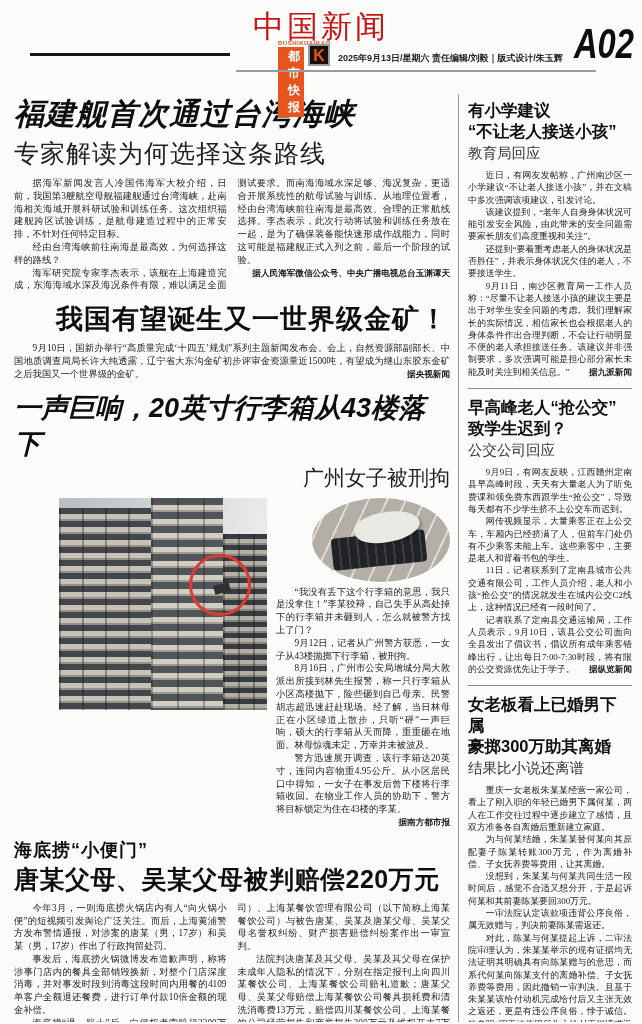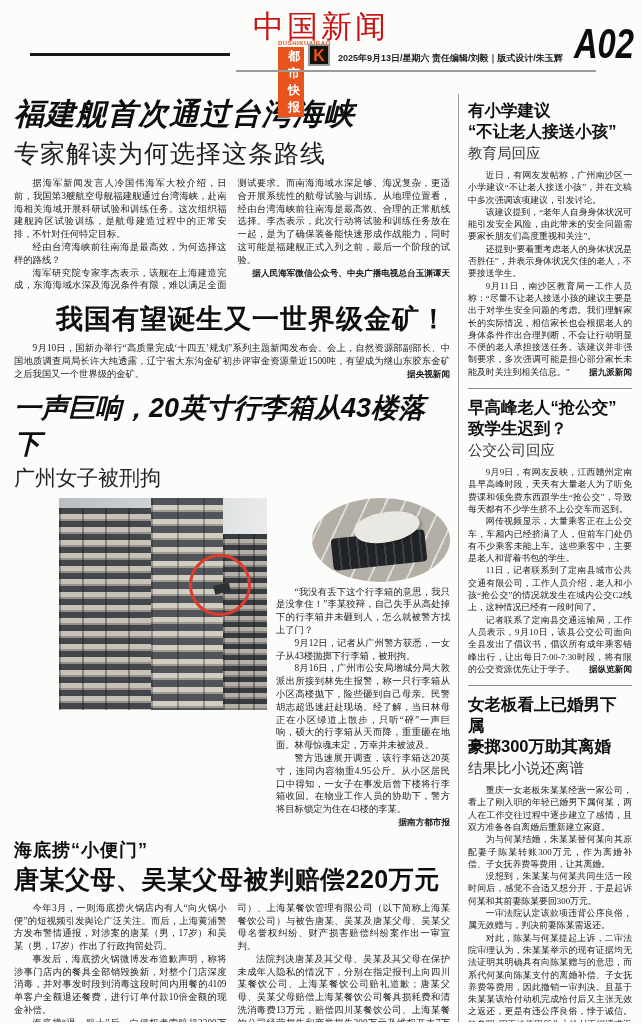--- a/index.html
+++ b/index.html
@@ -49,7 +49,7 @@
   .a1-sub { font-family:"Liberation Sans",sans-serif; font-size:25px; font-weight:400; color:#1f1f1f; letter-spacing:1px; margin:2px 0 7px; }
   .a2-hl { font-size:27px; letter-spacing:1px; margin-bottom:5px;margin-left:42px; }
   .a3-hl { font-size:27px; margin-top:2px;font-style:italic; }
-  .a3-sub { font-family:"Liberation Sans",sans-serif; font-size:21px; font-weight:400; color:#1f1f1f; margin:2px 0 6px; }
+  .a3-sub { font-family:"Liberation Sans",sans-serif; font-size:21px; font-weight:400; color:#1f1f1f; margin:2px 0 6px;text-align:right; }
   .a4-kicker { font-size:18px; font-weight:600; letter-spacing:1px; }
   .a4-hl { font-size:25px; letter-spacing:.5px; margin:1px 0 6px; }
   .a5-kicker { font-family:"Liberation Sans",sans-serif; font-size:21px; font-weight:400; color:#222; }

